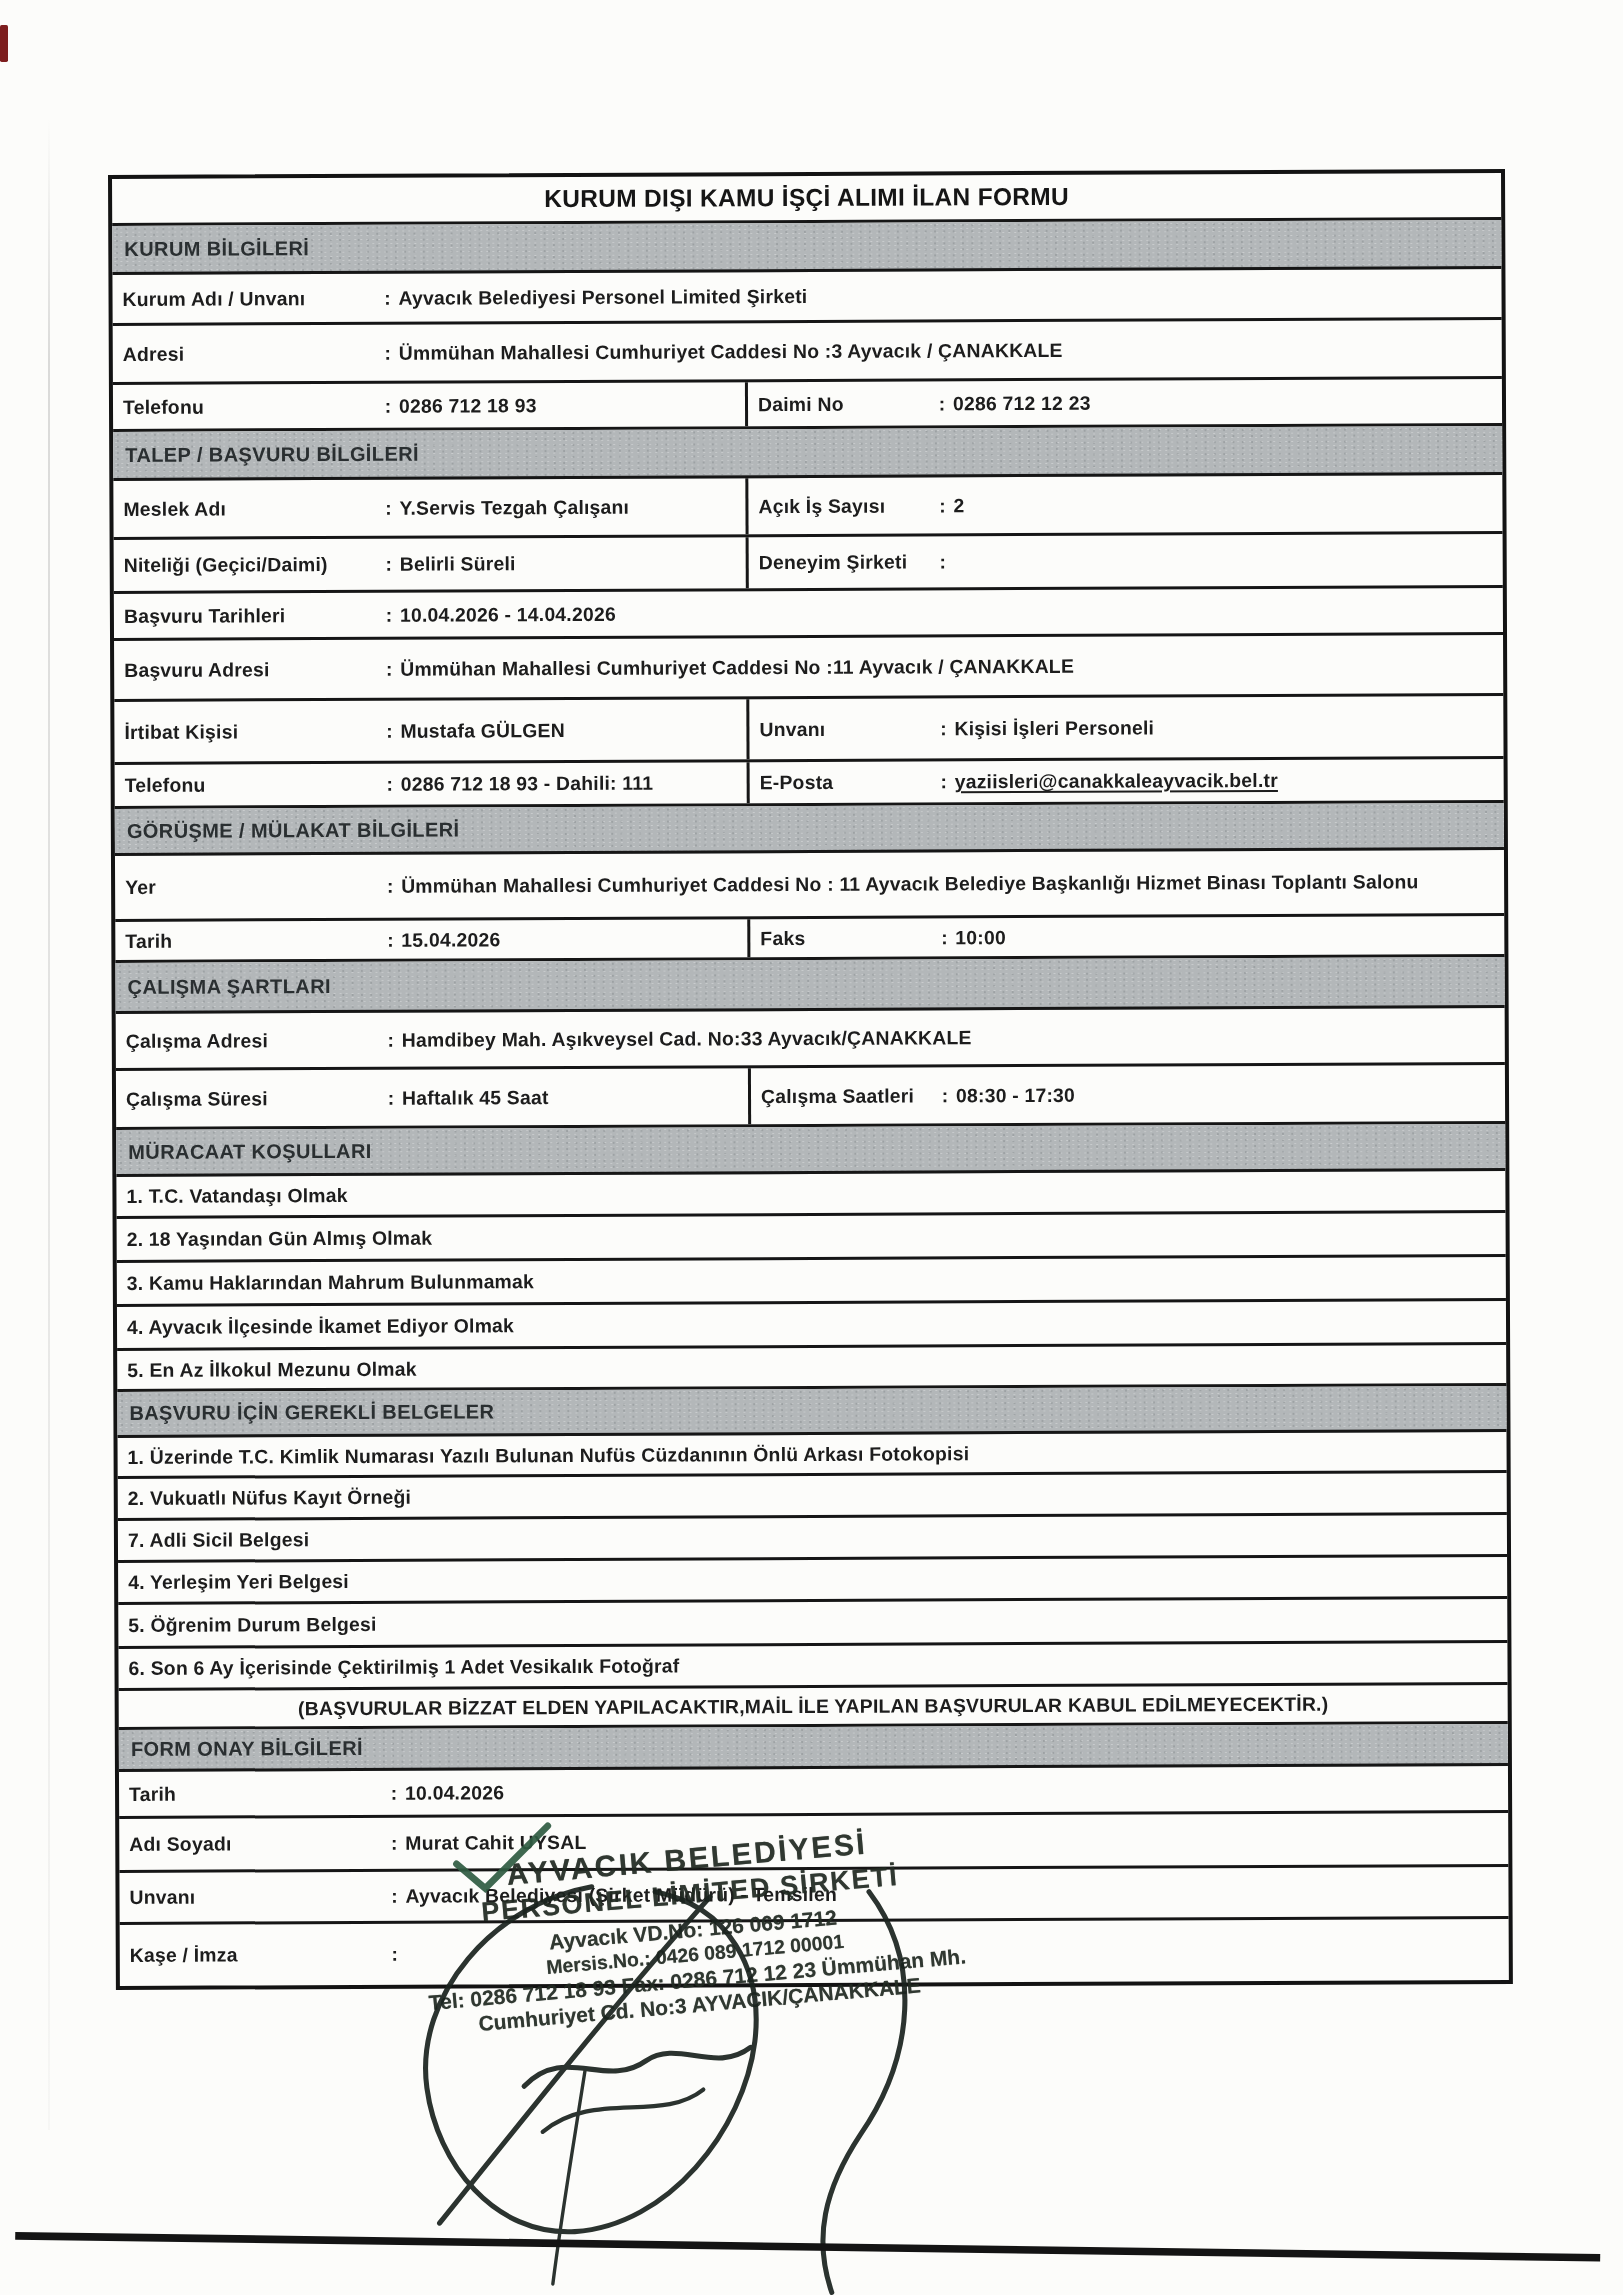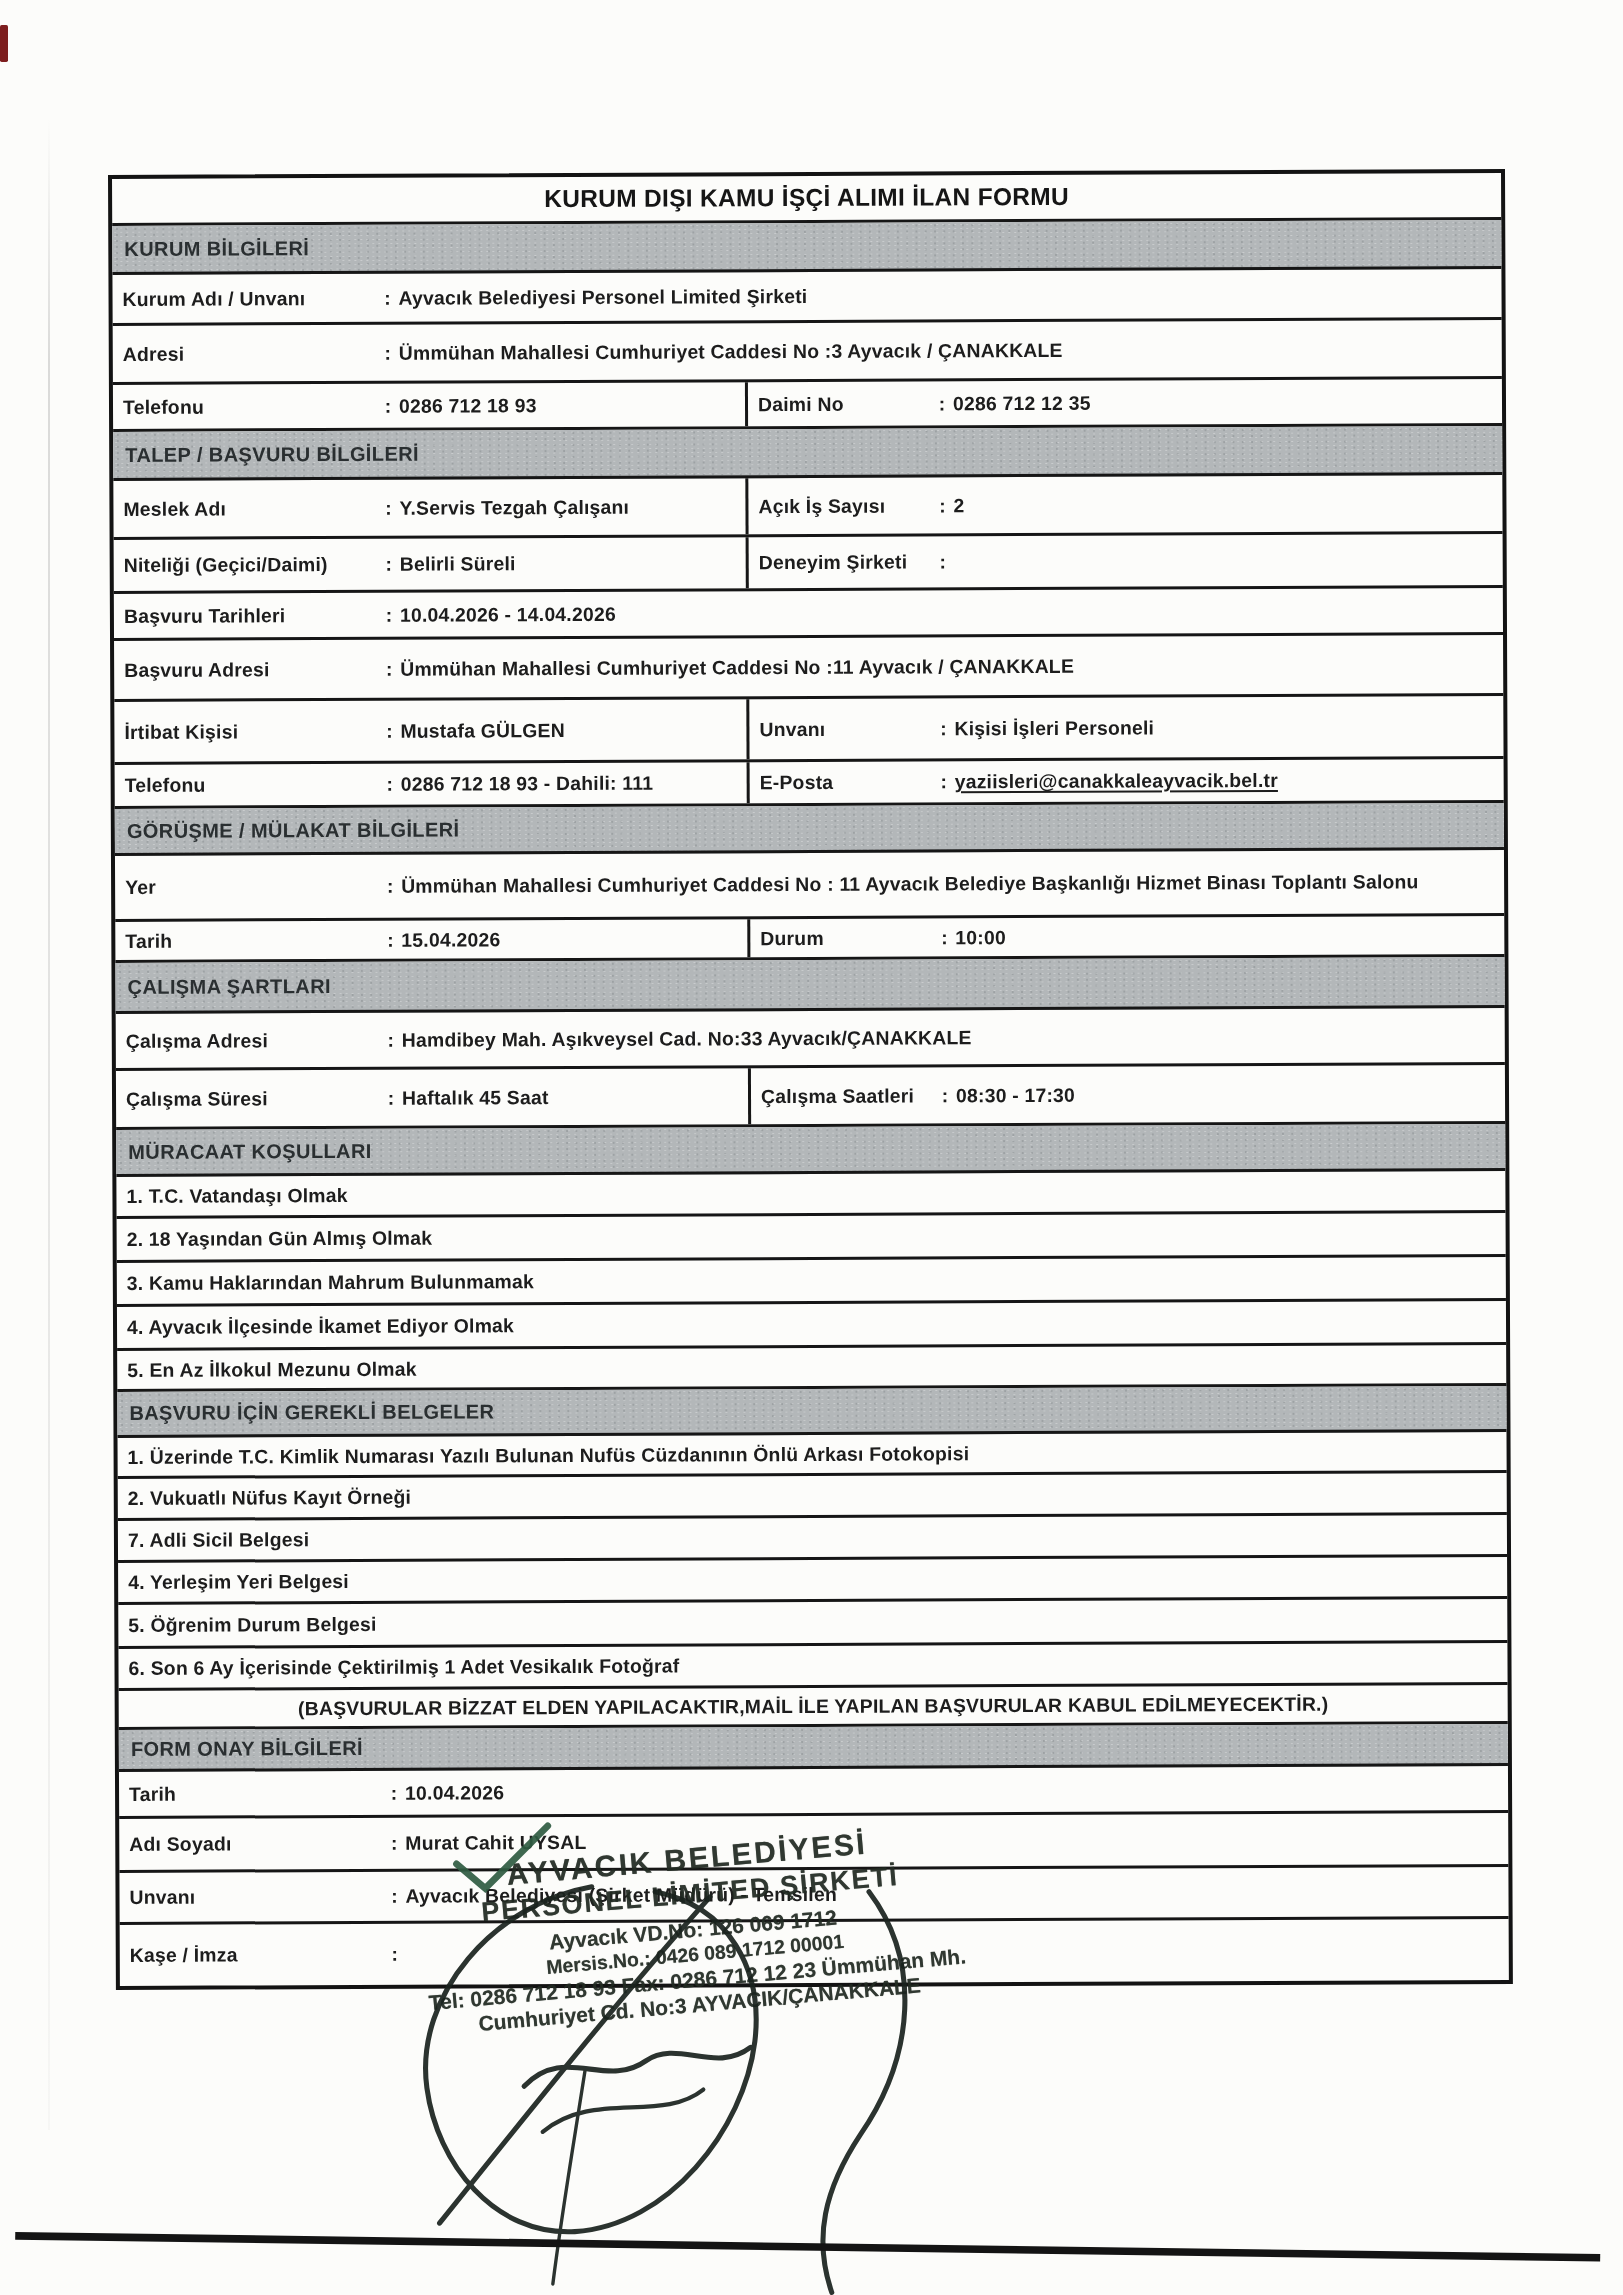--- a/index.html
+++ b/index.html
@@ -86,7 +86,7 @@
       <div class="cr">
         <span class="lbl">Daimi No</span>
           <span class="colon"></span>
-        <span class="val">0286 712 12 35</span>
+        <span class="val">0286 712 12 23</span>
       </div>
     </div>
 

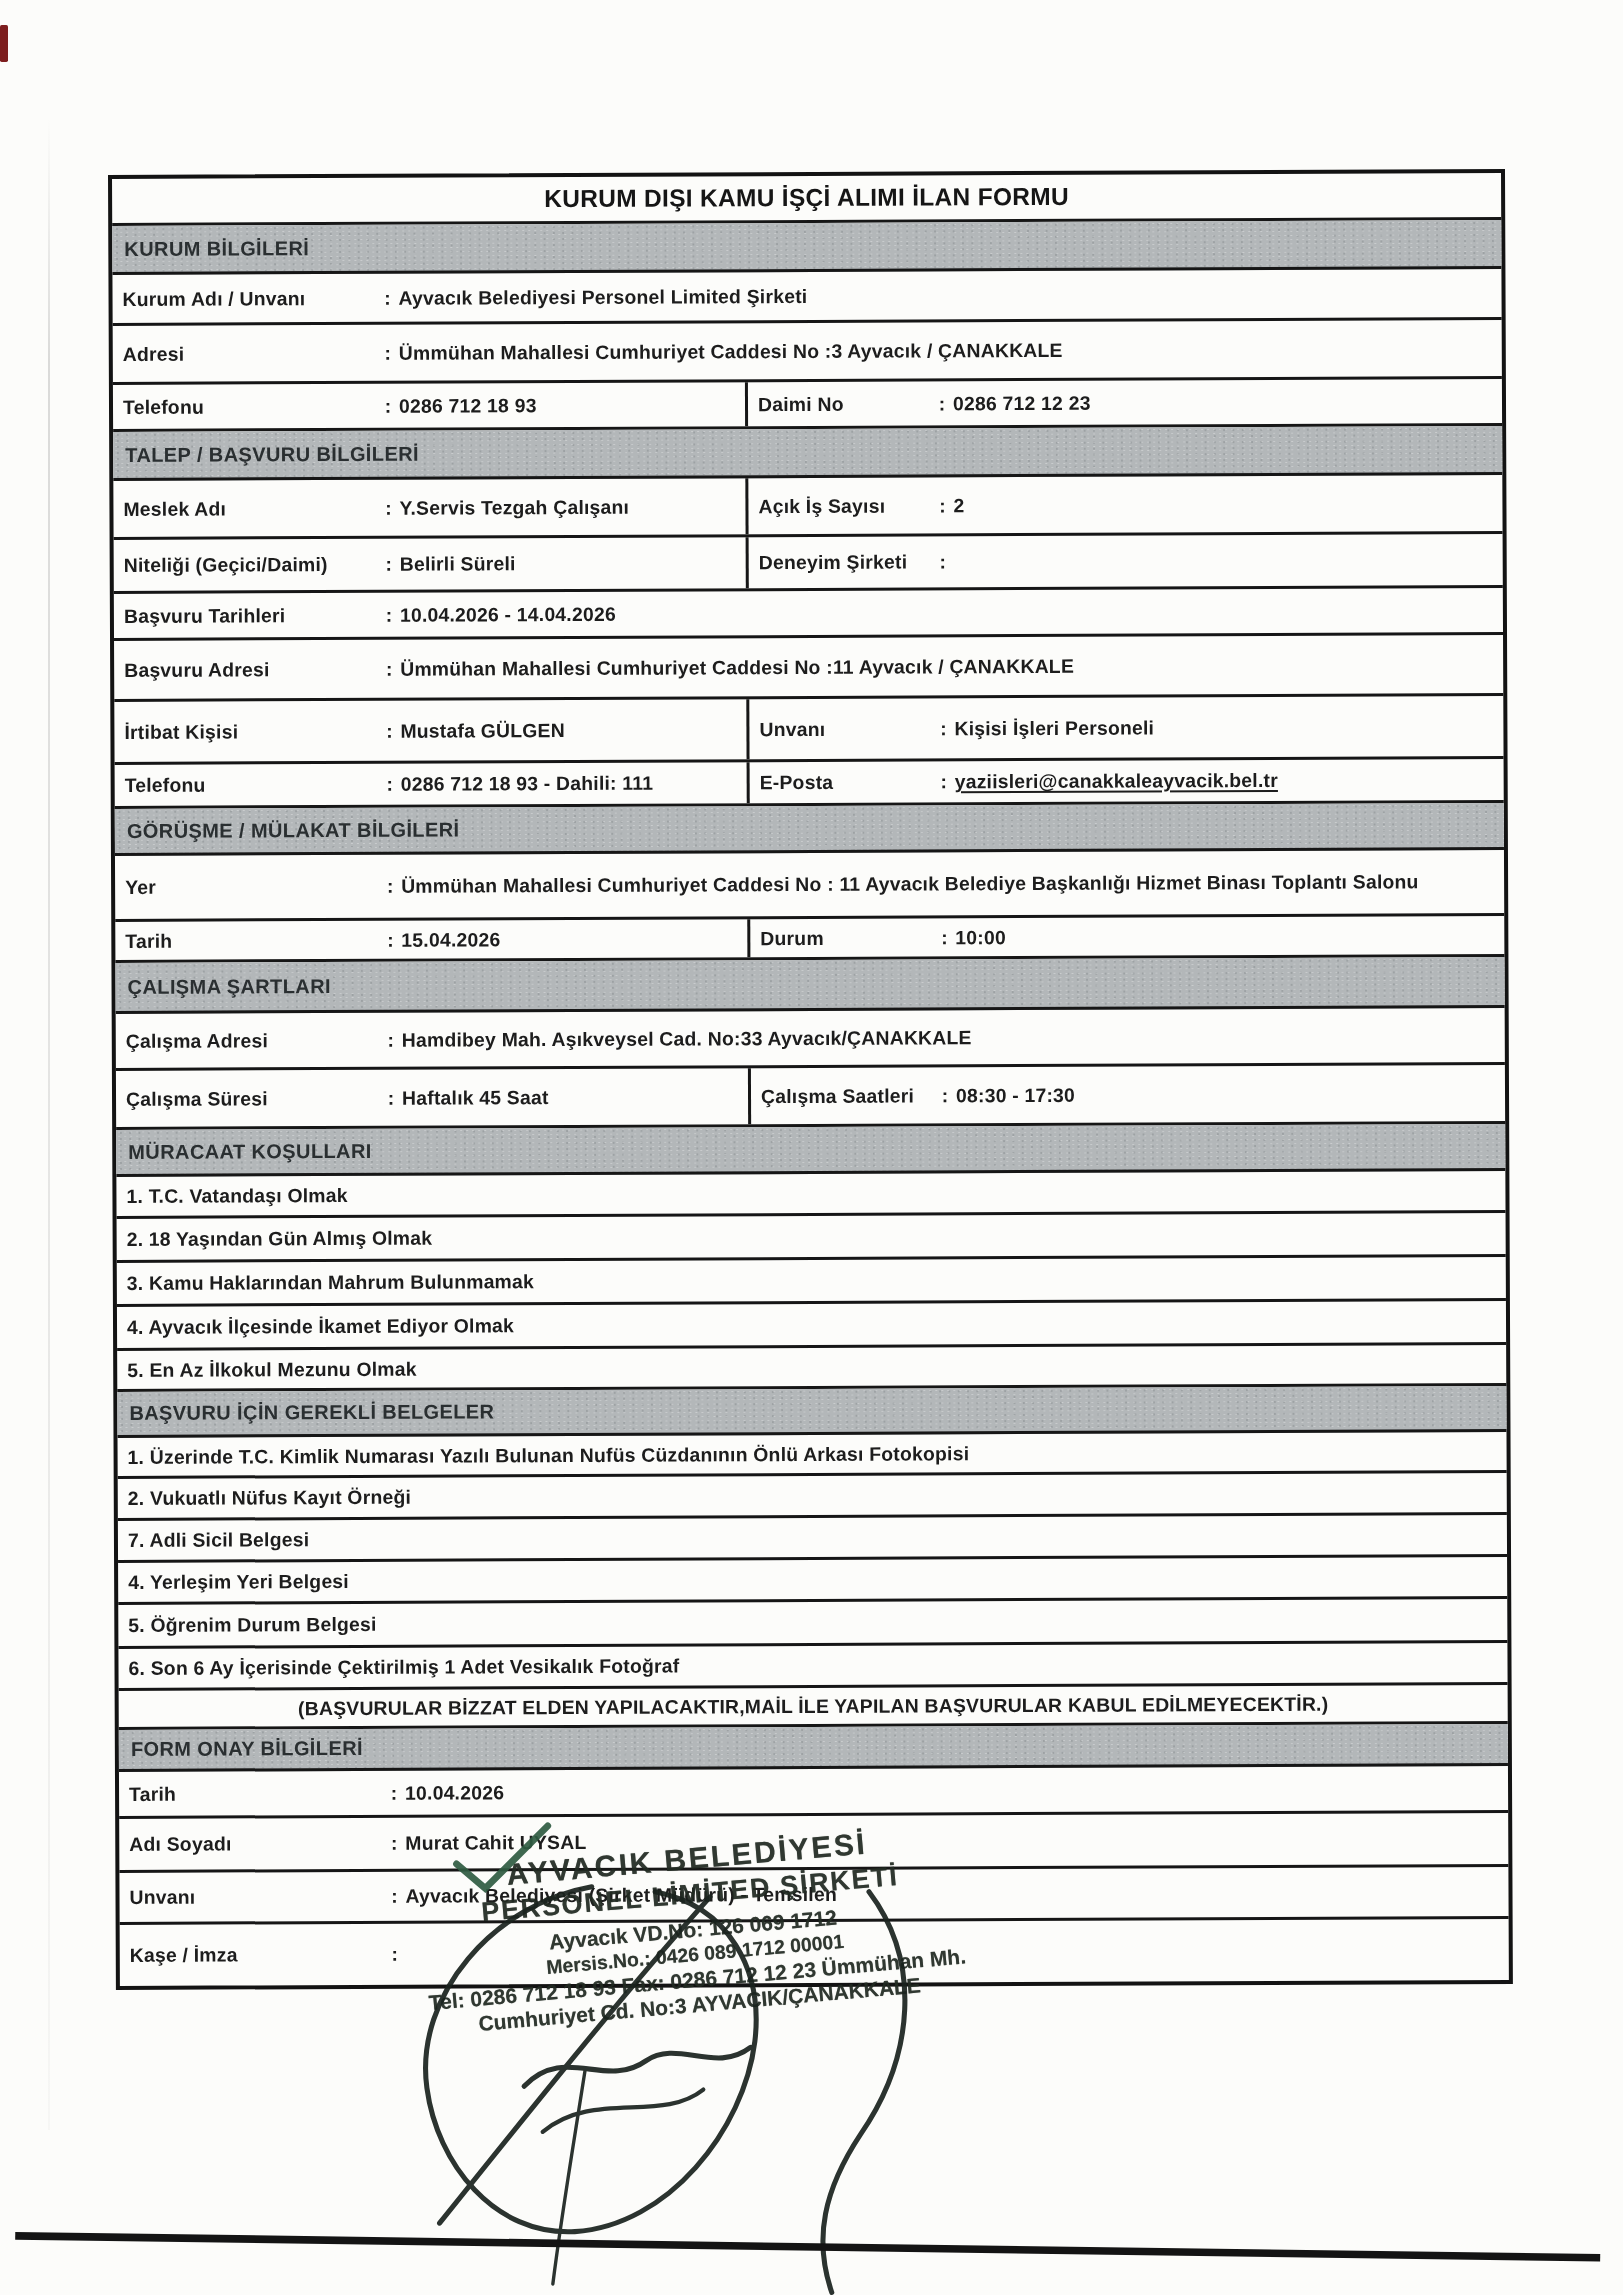--- a/index.html
+++ b/index.html
@@ -171,7 +171,7 @@
         <span class="val">15.04.2026</span>
       </div>
       <div class="cr">
-        <span class="lbl">Durum</span>
+        <span class="lbl">Faks</span>
           <span class="colon"></span>
         <span class="val">10:00</span>
       </div>

